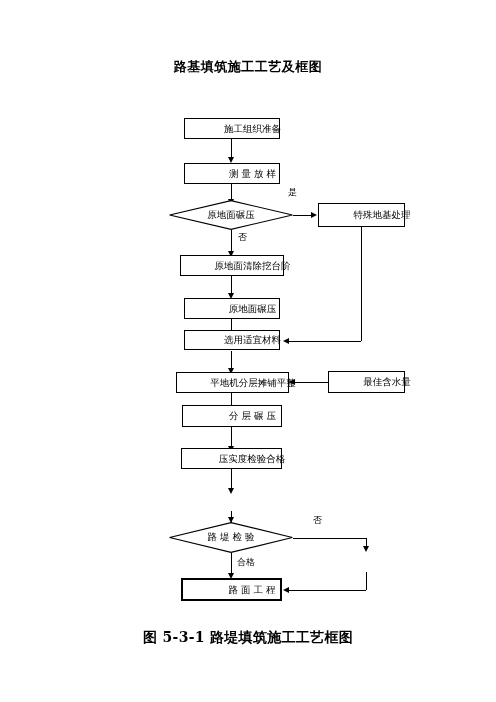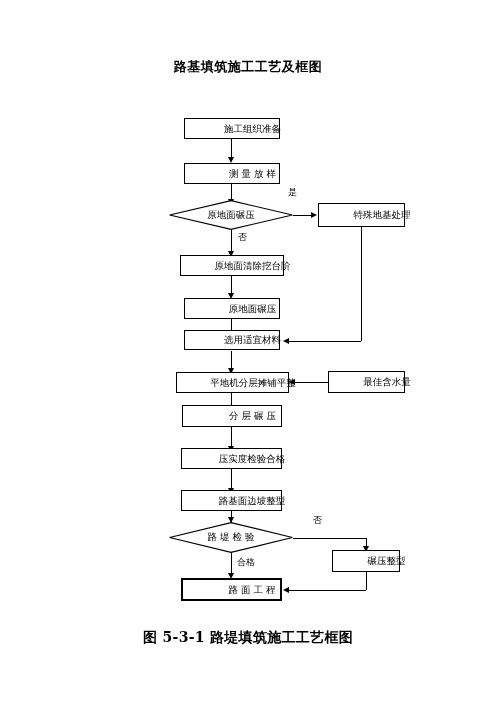--- a/index.html
+++ b/index.html
@@ -225,9 +225,6 @@
   <div class="vline" style="left:231px; top:469px; height:21px;"></div>
   <div class="arrow-down" style="left:228px; top:488px;"></div>
 
-  <div class="node" style="left:181px; top:490px; width:101px; height:21px;">
-    <span>路基面边坡整型</span>
-  </div>
 
   <div class="vline" style="left:231px; top:511px; height:14px;"></div>
   <div class="arrow-down" style="left:228px; top:517px;"></div>

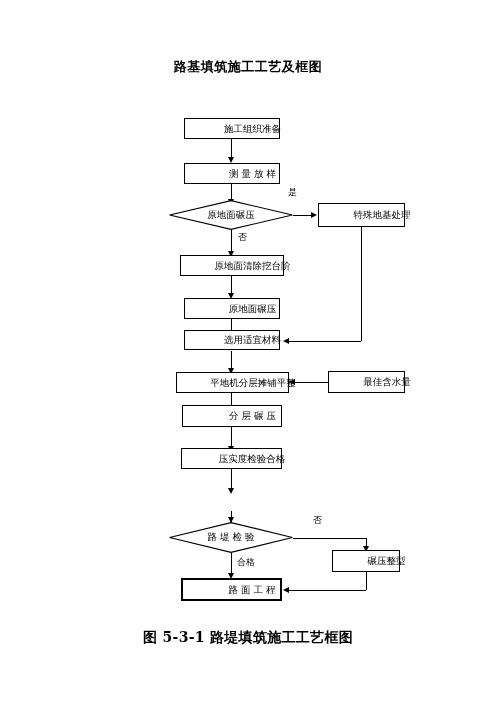--- a/index.html
+++ b/index.html
@@ -242,9 +242,6 @@
   <div class="vline" style="left:366px; top:538px; height:10px;"></div>
   <div class="arrow-down" style="left:363px; top:546px;"></div>
 
-  <div class="node" style="left:332px; top:550px; width:68px; height:22px;">
-    <span>碾压整型</span>
-  </div>
 
   <div class="edge-label" style="left:237px; top:556px;">合格</div>
 

